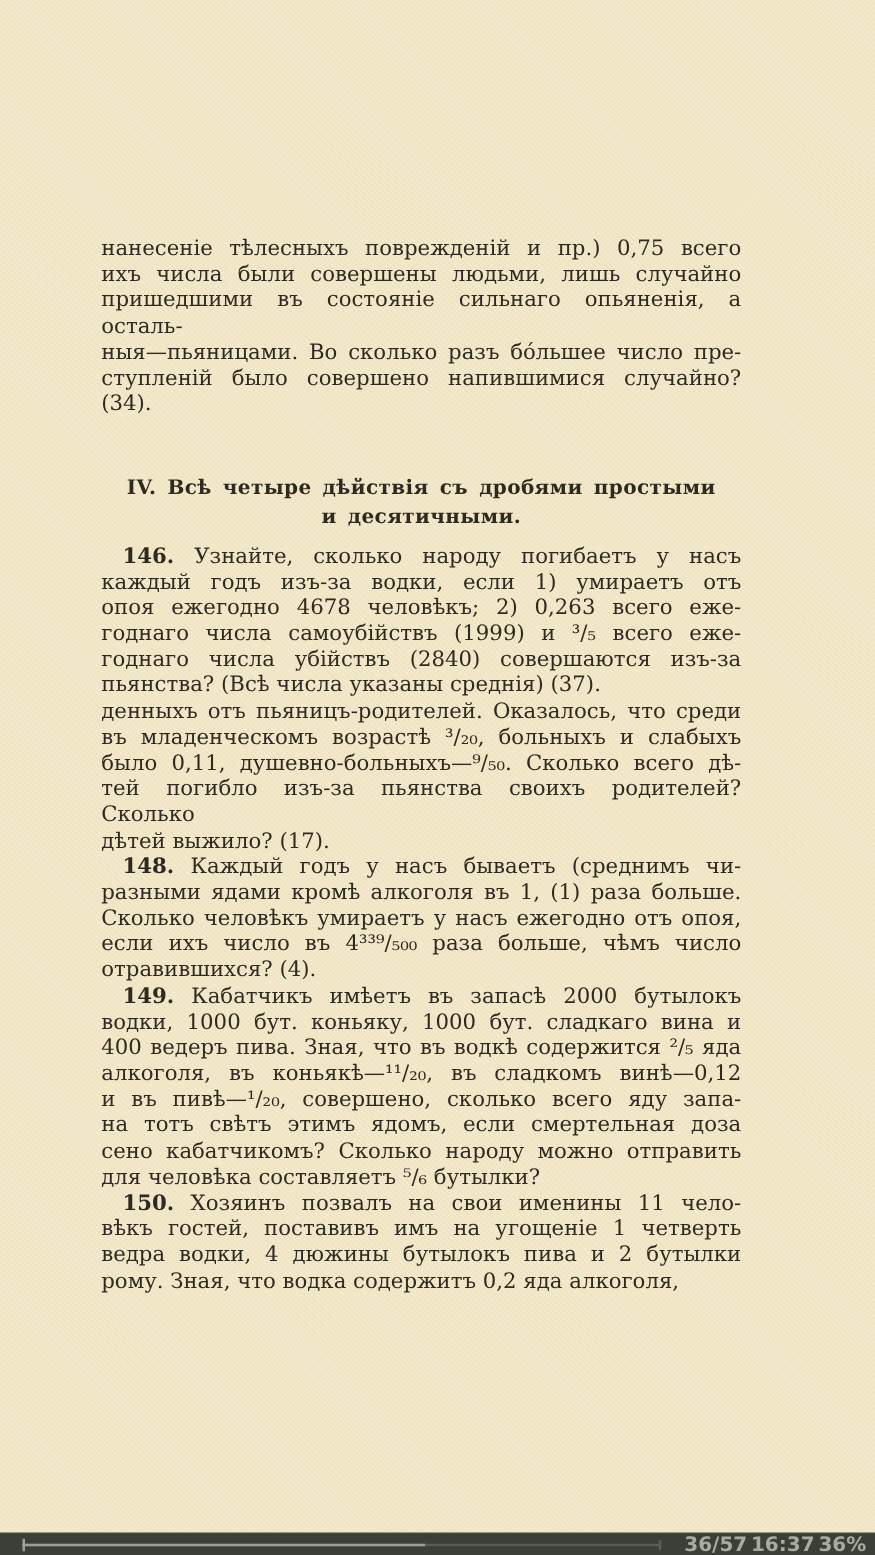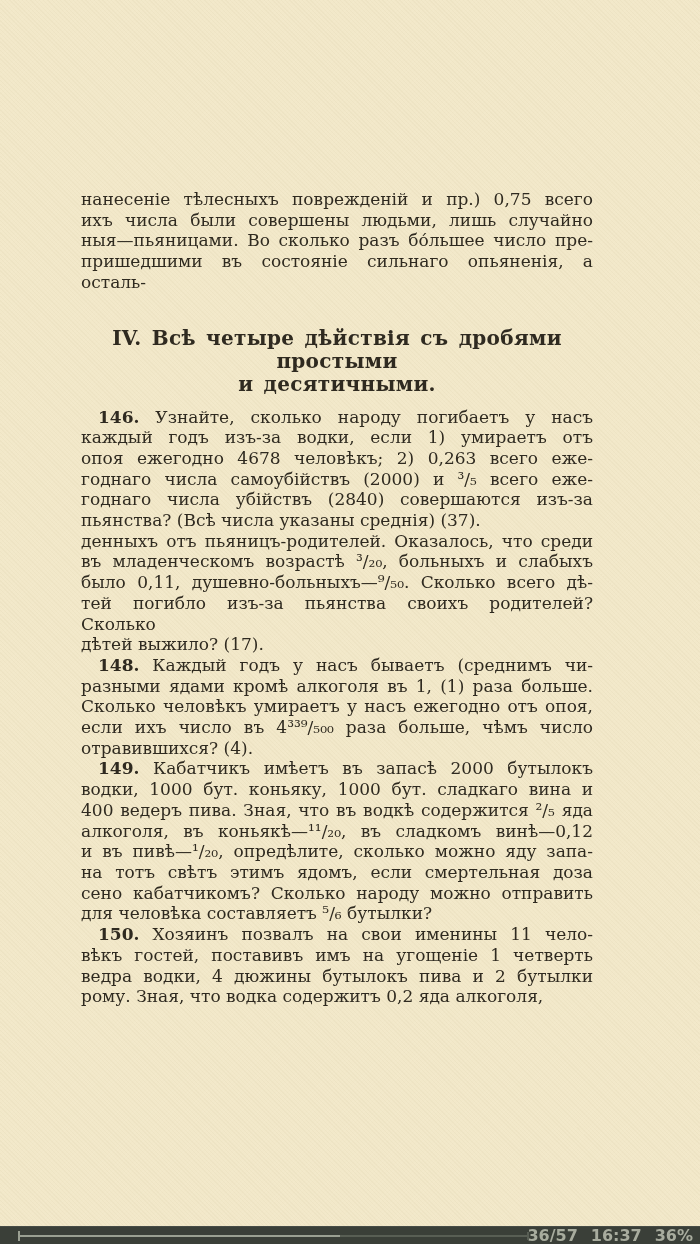--- a/index.html
+++ b/index.html
@@ -83,8 +83,8 @@
       <div class="para" id="intro-para">
           <div class="line">нанесеніе тѣлесныхъ поврежденій и пр.) 0,75 всего</div>
           <div class="line">ихъ числа были совершены людьми, лишь случайно</div>
+          <div class="line">пришедшими въ состояніе сильнаго опьяненія, а осталь-</div>
           <div class="line">ныя—пьяницами. Во сколько разъ бо́льшее число пре-</div>
-          <div class="line">пришедшими въ состояніе сильнаго опьяненія, а осталь-</div>
         </div>
 
       <div class="heading" id="section-heading">

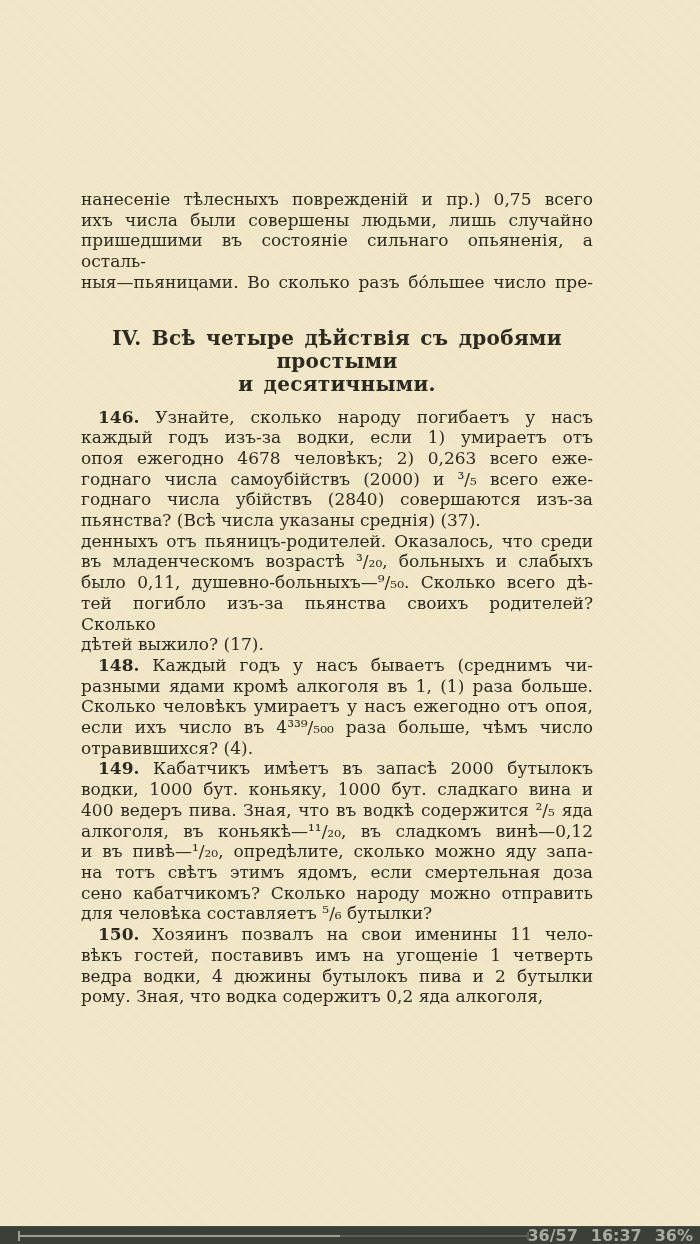--- a/index.html
+++ b/index.html
@@ -85,6 +85,7 @@
           <div class="line">ихъ числа были совершены людьми, лишь случайно</div>
           <div class="line">пришедшими въ состояніе сильнаго опьяненія, а осталь-</div>
           <div class="line">ныя—пьяницами. Во сколько разъ бо́льшее число пре-</div>
+          <div class="line last">ступленій было совершено напившимися случайно? (34).</div>
         </div>
 
       <div class="heading" id="section-heading">

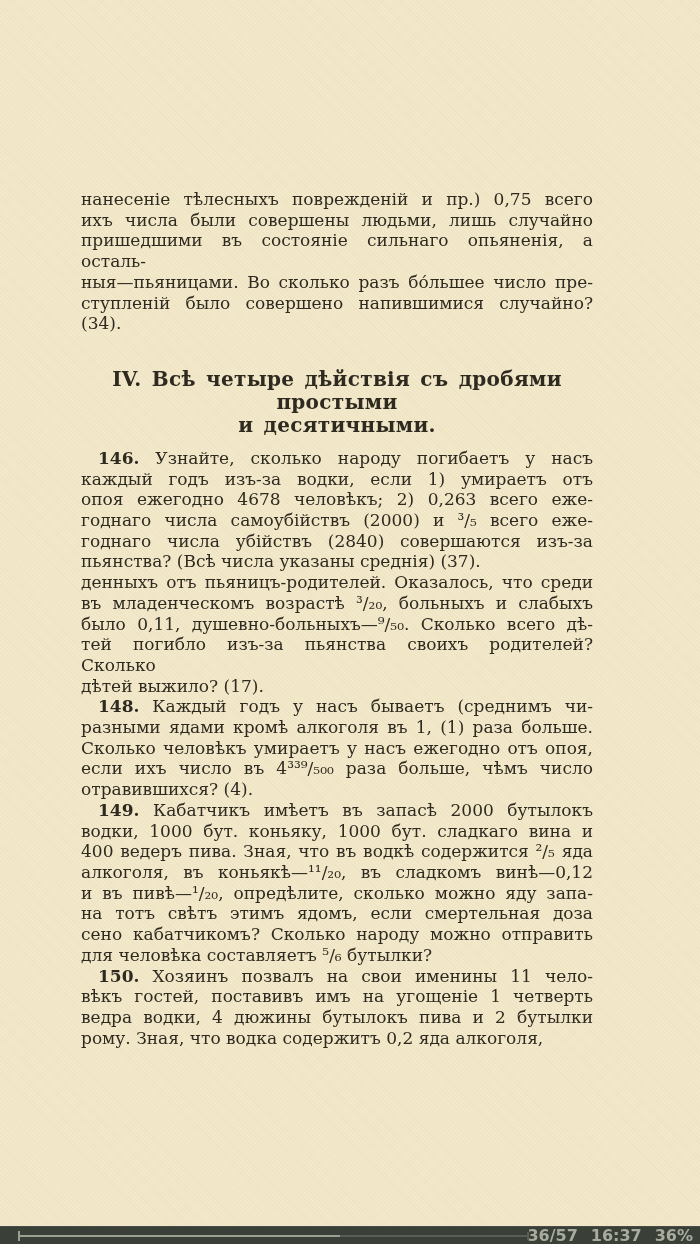--- a/index.html
+++ b/index.html
@@ -41,8 +41,8 @@
   .line.first-indent{text-indent:17px;}
   .pnum{font-weight:bold;}
   .heading{
-    margin-top:34px;margin-bottom:11px;
-    font-weight:bold;font-size:20px;
+    margin-top:44px;margin-bottom:11px;
+    font-weight:bold;font-size:16px;
     letter-spacing:0.3px;word-spacing:3px;
   }
   .heading .hline{

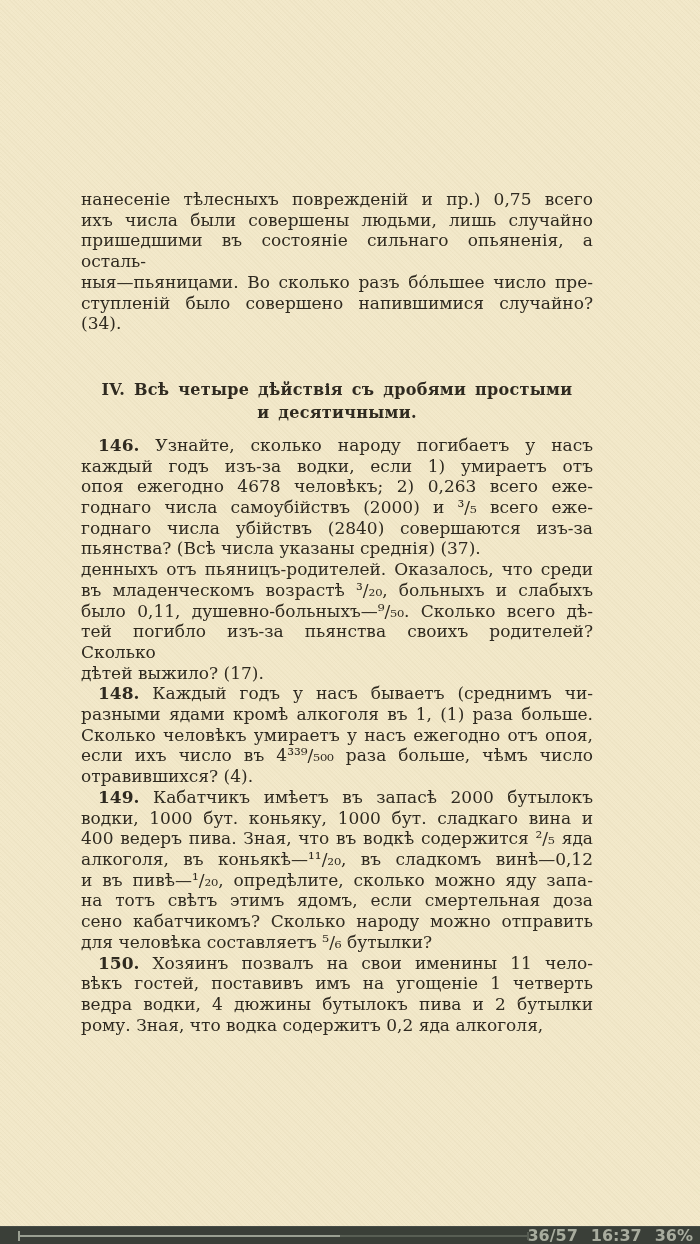--- a/index.html
+++ b/index.html
@@ -98,7 +98,7 @@
             <div class="line first-indent"><span class="pnum">146.</span> Узнайте, сколько народу погибаетъ у насъ</div>
             <div class="line">каждый годъ изъ-за водки, если 1) умираетъ отъ</div>
             <div class="line">опоя ежегодно 4678 человѣкъ; 2) 0,263 всего еже-</div>
-            <div class="line">годнаго числа самоубійствъ (2000) и ³/₅ всего еже-</div>
+            <div class="line">годнаго числа самоубійствъ (1999) и ³/₅ всего еже-</div>
             <div class="line">годнаго числа убійствъ (2840) совершаются изъ-за</div>
             <div class="line last">пьянства? (Всѣ числа указаны среднія) (37).</div>
           </div>

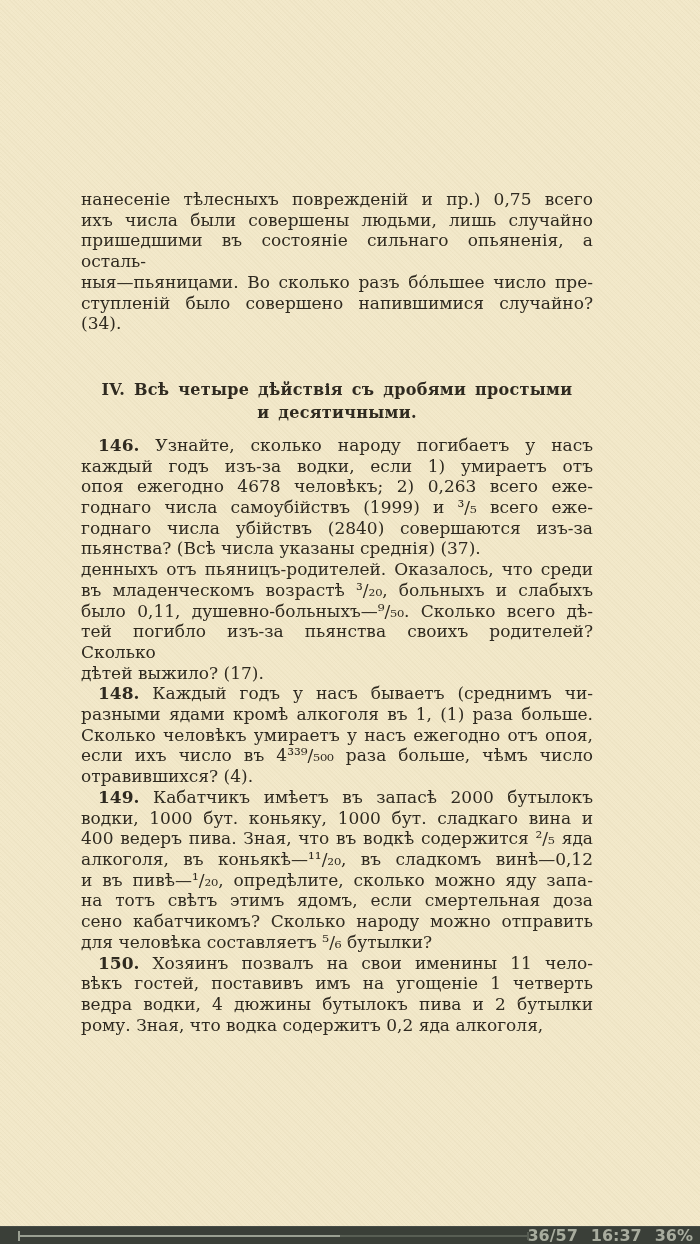--- a/index.html
+++ b/index.html
@@ -121,7 +121,7 @@
             <div class="line">водки, 1000 бут. коньяку, 1000 бут. сладкаго вина и</div>
             <div class="line">400 ведеръ пива. Зная, что въ водкѣ содержится ²/₅ яда</div>
             <div class="line">алкоголя, въ коньякѣ—¹¹/₂₀, въ сладкомъ винѣ—0,12</div>
-            <div class="line">и въ пивѣ—¹/₂₀, опредѣлите, сколько можно яду запа-</div>
+            <div class="line">и въ пивѣ—¹/₂₀, совершено, сколько всего яду запа-</div>
             <div class="line">на тотъ свѣтъ этимъ ядомъ, если смертельная доза</div>
             <div class="line">сено кабатчикомъ? Сколько народу можно отправить</div>
             <div class="line last">для человѣка составляетъ ⁵/₆ бутылки?</div>

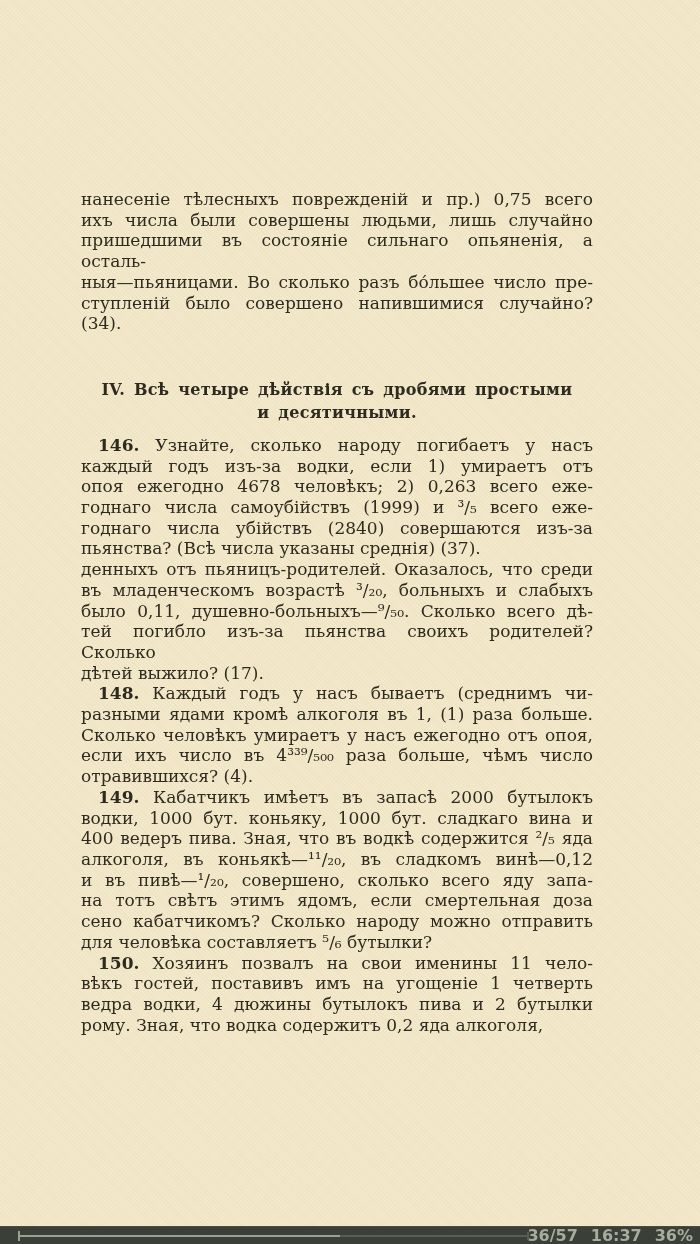--- a/index.html
+++ b/index.html
@@ -66,7 +66,7 @@
   .progress .fill,.progress .tick{z-index:1;}
   .status-text{
     position:absolute;right:7px;top:0;height:18px;
-    display:flex;align-items:flex-start;gap:13px;
+    display:flex;align-items:flex-start;gap:3px;
     font-family:"DejaVu Sans","Liberation Sans",sans-serif;
     font-weight:bold;font-size:16px;line-height:18px;
     color:var(--bar-text);

